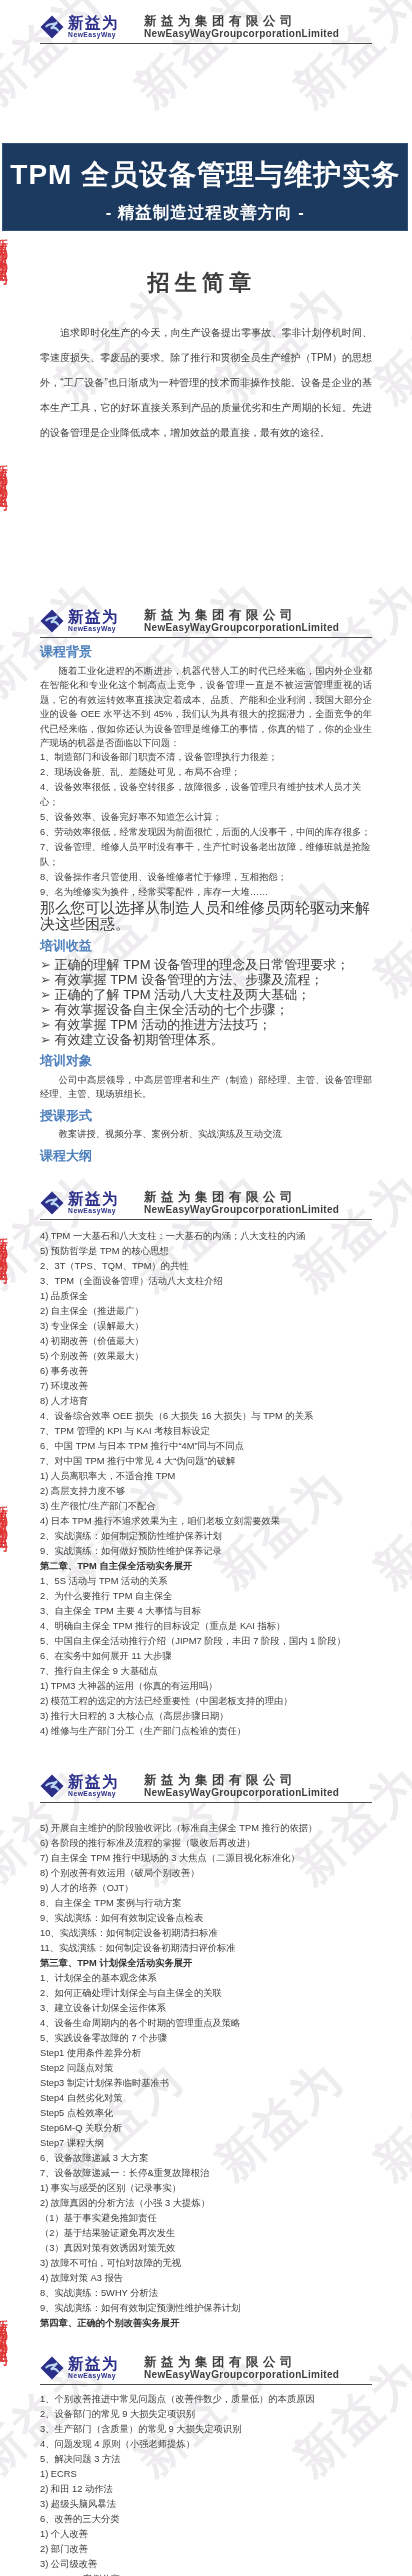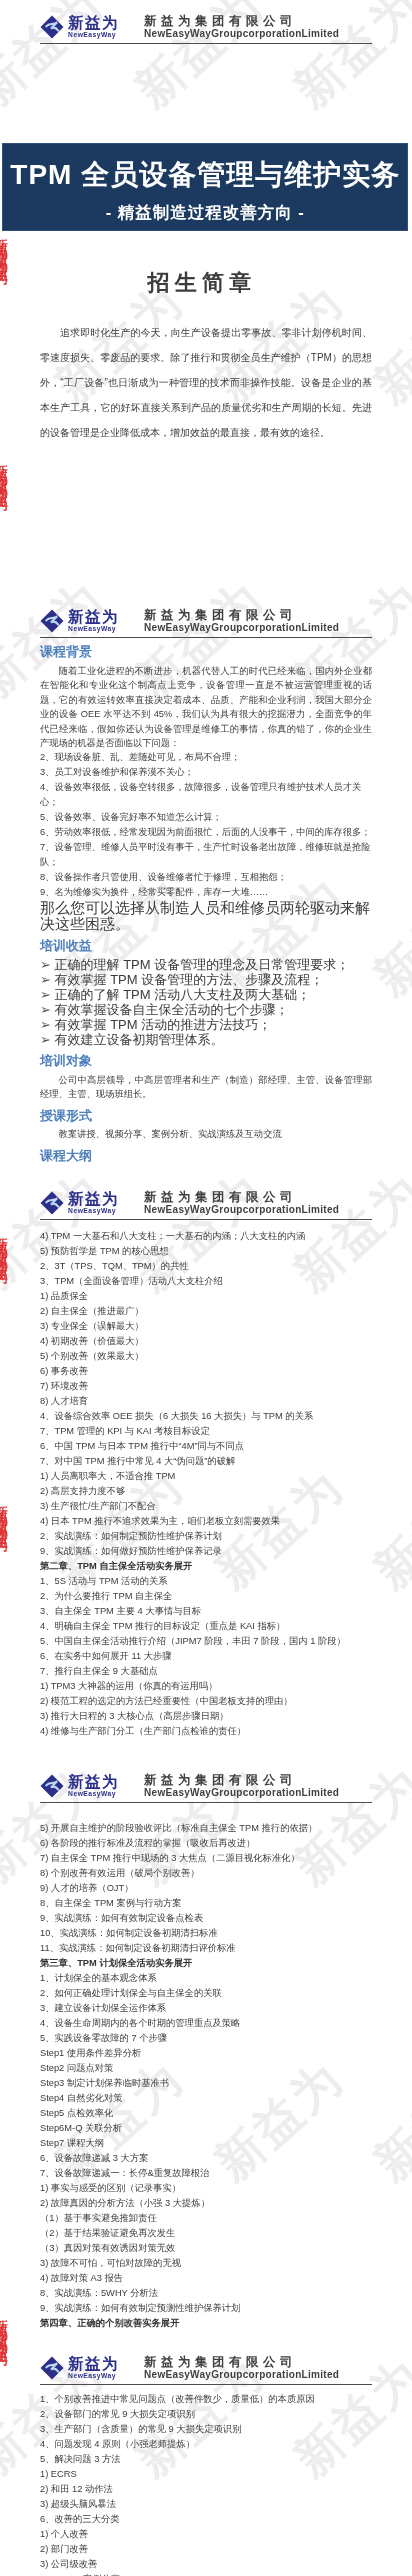--- a/index.html
+++ b/index.html
@@ -126,6 +126,7 @@
       <div class="h-blue">课程背景</div>
       <div class="para">随着工业化进程的不断进步，机器代替人工的时代已经来临，国内外企业都在智能化和专业化这个制高点上竞争，设备管理一直是不被运营管理重视的话题，它的有效运转效率直接决定着成本、品质、产能和企业利润，我国大部分企业的设备 OEE 水平达不到 45%，我们认为具有很大的挖掘潜力，全面竞争的年代已经来临，假如你还认为设备管理是维修工的事情，你真的错了，你的企业生产现场的机器是否面临以下问题：</div>
       <div class="llist">
+          <div class="line">1、制造部门和设备部门职责不清，设备管理执行力很差；</div>
           <div class="line">2、现场设备脏、乱、差随处可见，布局不合理；</div>
           <div class="line">3、员工对设备维护和保养漠不关心；</div>
           <div class="line">4、设备效率很低，设备空转很多，故障很多，设备管理只有维护技术人员才关心；</div>

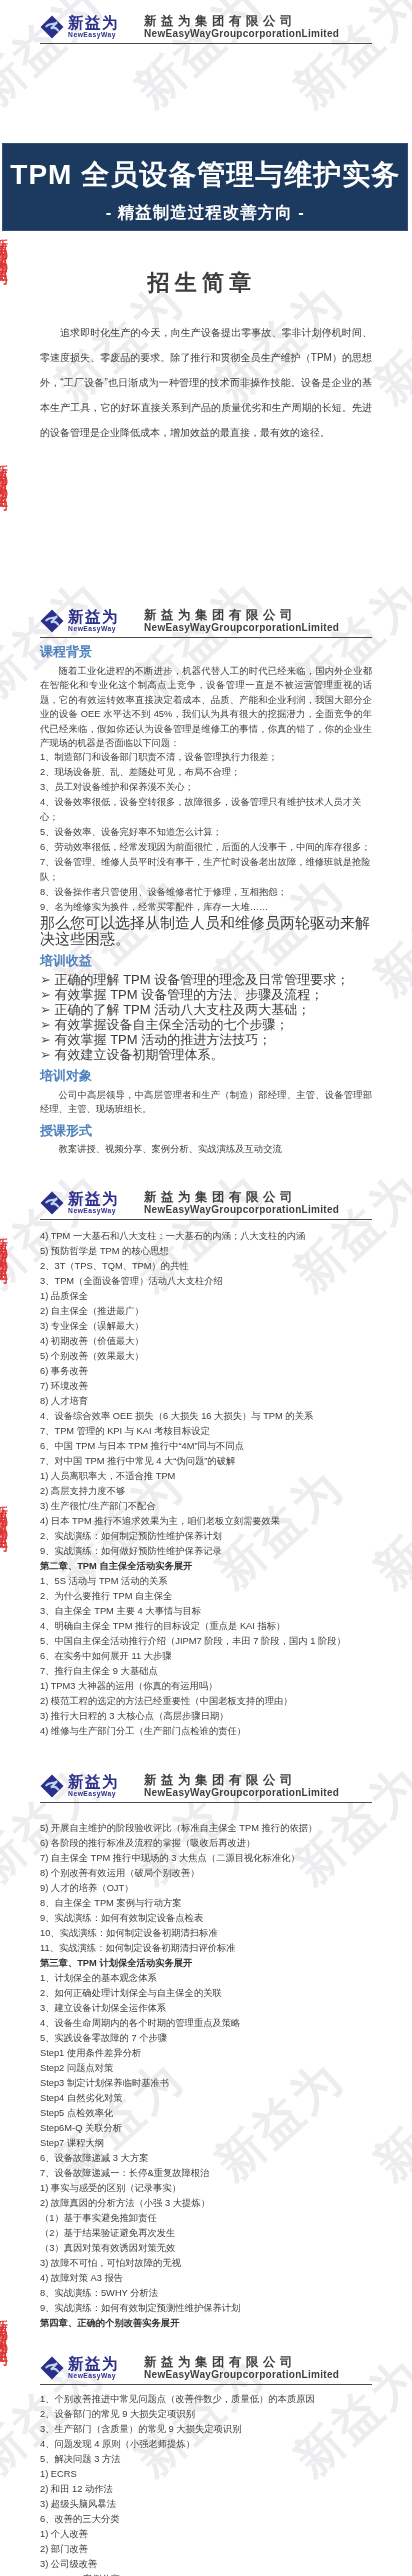--- a/index.html
+++ b/index.html
@@ -128,7 +128,6 @@
       <div class="llist">
           <div class="line">1、制造部门和设备部门职责不清，设备管理执行力很差；</div>
           <div class="line">2、现场设备脏、乱、差随处可见，布局不合理；</div>
-          <div class="line">3、员工对设备维护和保养漠不关心；</div>
           <div class="line">4、设备效率很低，设备空转很多，故障很多，设备管理只有维护技术人员才关心；</div>
           <div class="line">5、设备效率、设备完好率不知道怎么计算；</div>
           <div class="line">6、劳动效率很低，经常发现因为前面很忙，后面的人没事干，中间的库存很多；</div>

